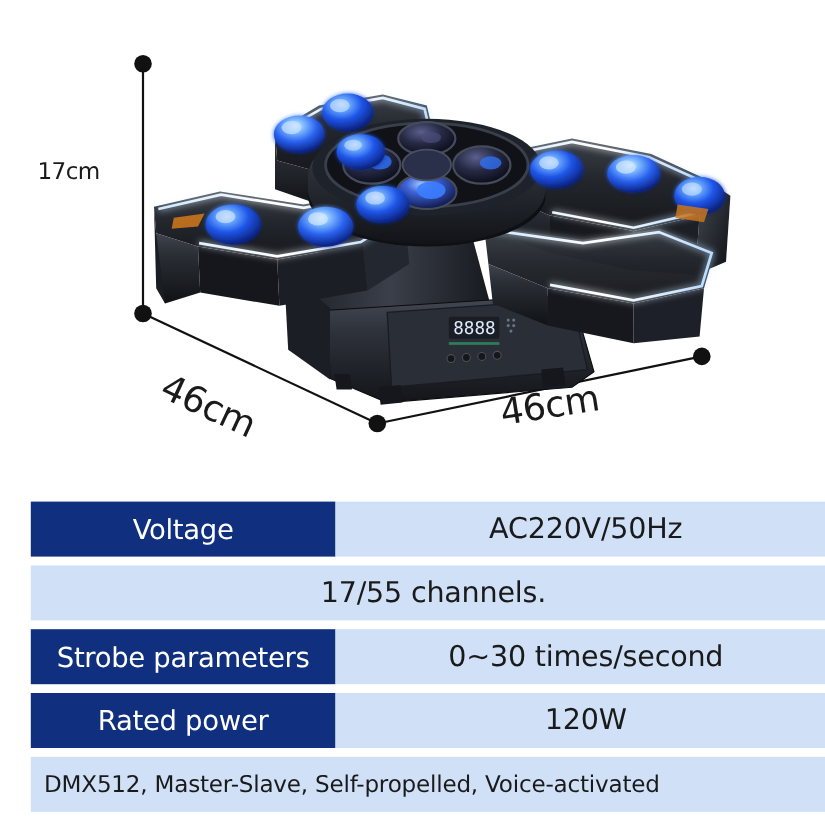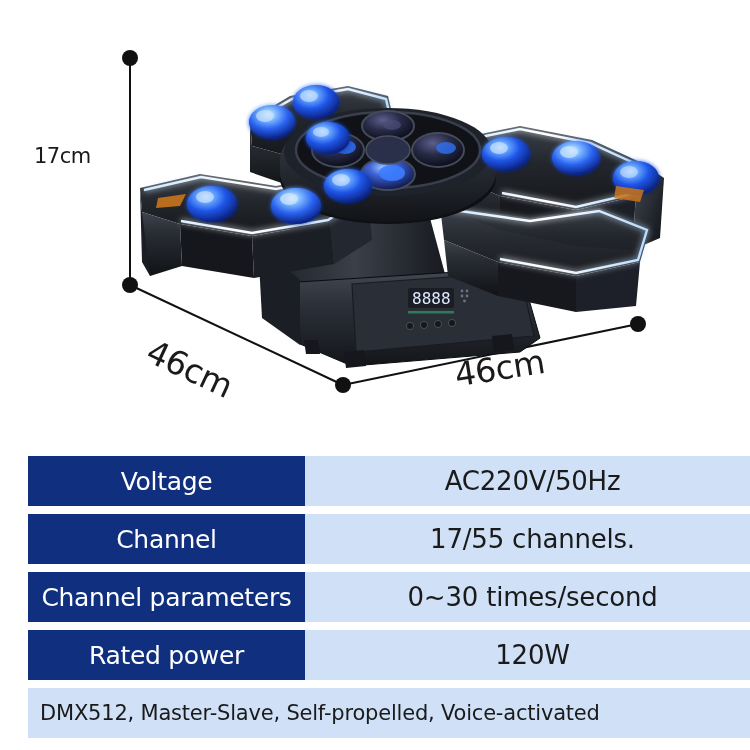--- a/index.html
+++ b/index.html
@@ -335,7 +335,6 @@
   </div>
 
   <div class="spec-row">
-    <div class="spec-label">Channel</div>
     <div class="spec-value">17/55 channels.</div>
   </div>
 

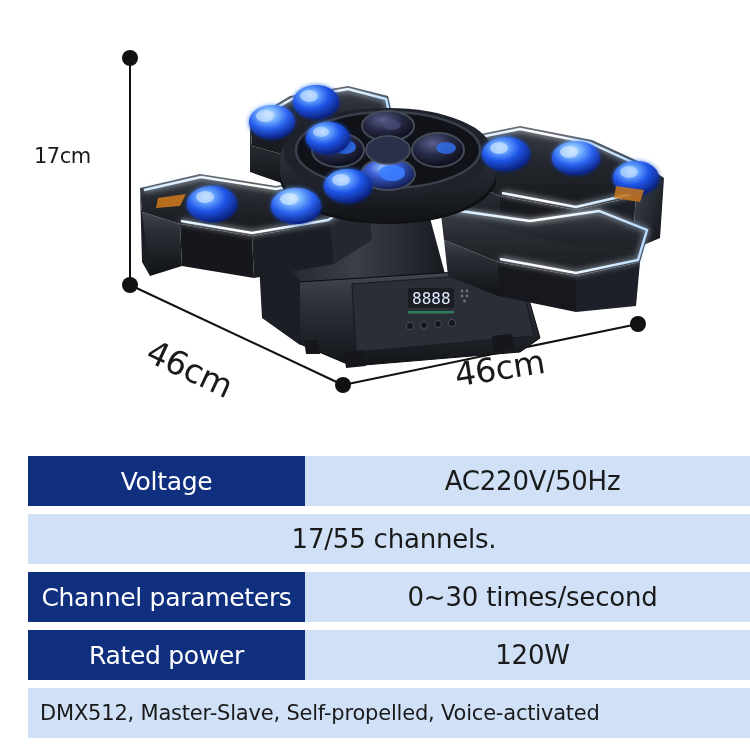--- a/index.html
+++ b/index.html
@@ -339,7 +339,7 @@
   </div>
 
   <div class="spec-row">
-    <div class="spec-label">Channel parameters</div>
+    <div class="spec-label">Strobe parameters</div>
     <div class="spec-value">0~30 times/second</div>
   </div>
 

